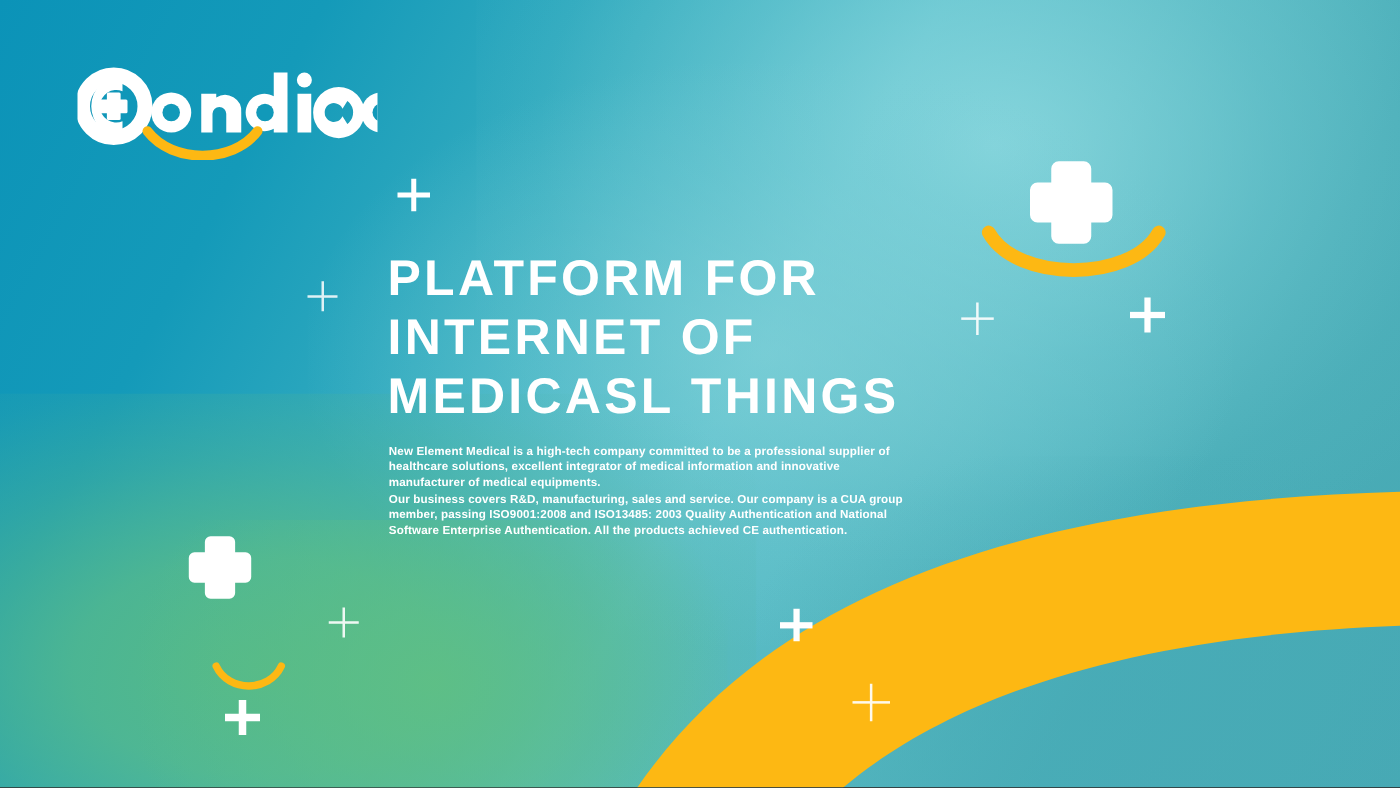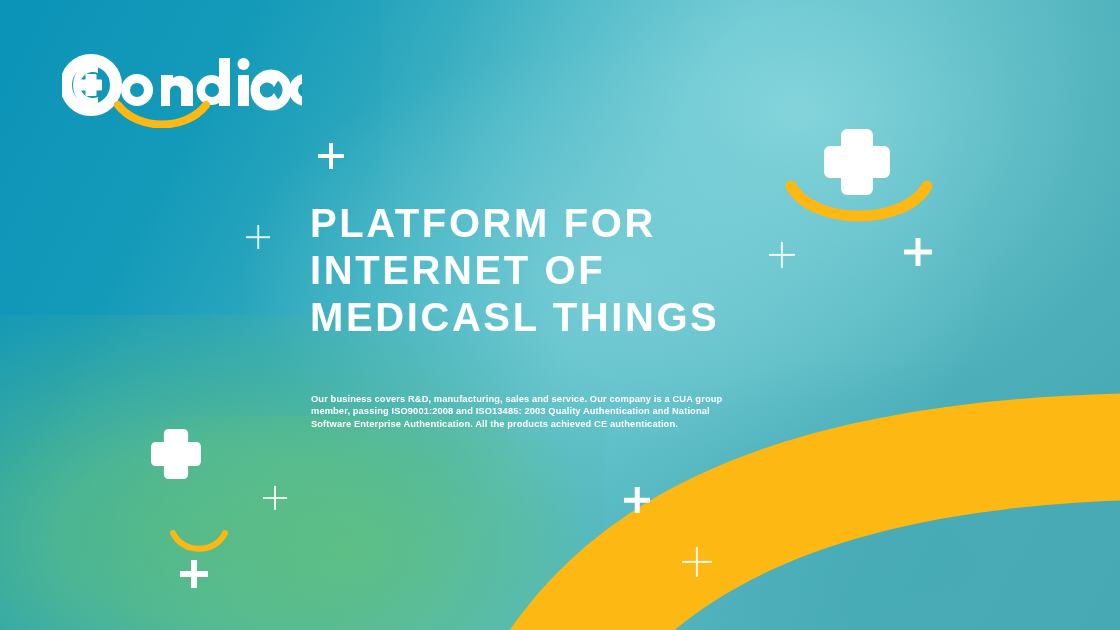--- a/index.html
+++ b/index.html
@@ -246,6 +246,7 @@
 INTERNET OF
 MEDICASL THINGS</div>
 
+  <div class="body-copy p1">New Element Medical is a high-tech company committed to be a professional supplier of healthcare solutions, excellent integrator of medical information and innovative manufacturer of medical  equipments.</div>
 
   <div class="body-copy p2">Our business covers R&amp;D, manufacturing, sales and service. Our company is a CUA group member, passing ISO9001:2008 and ISO13485: 2003 Quality Authentication and National Software Enterprise Authentication. All the products achieved CE authentication.</div>
 

